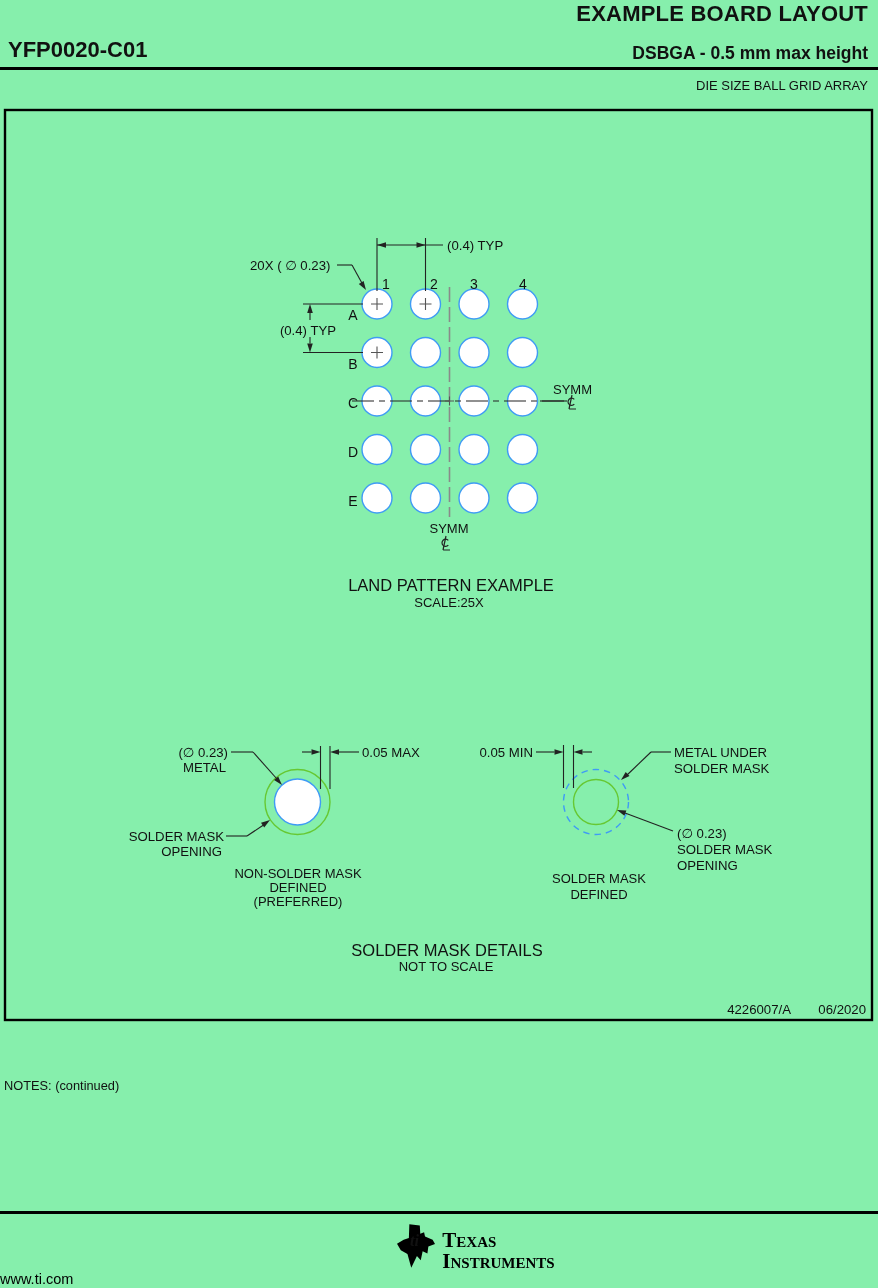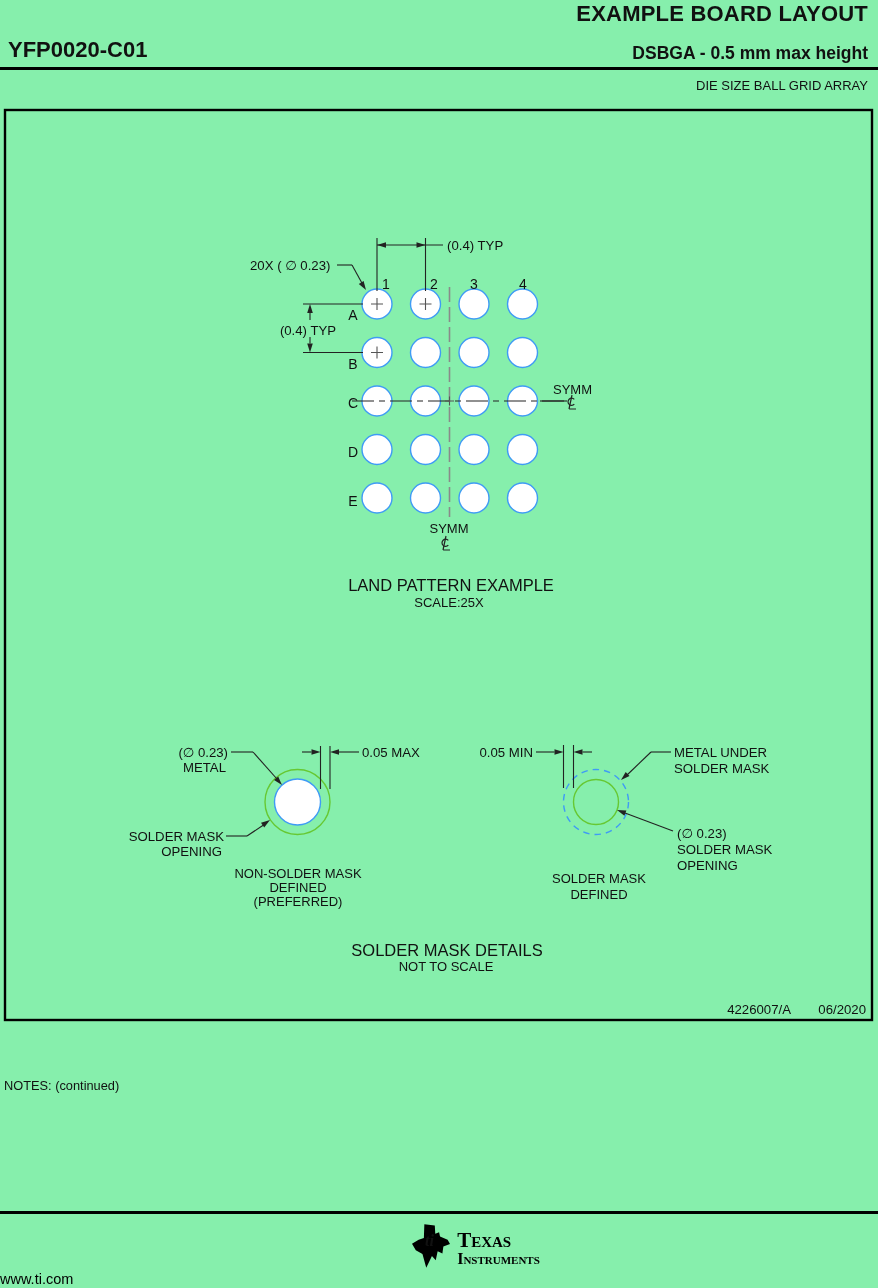--- a/index.html
+++ b/index.html
@@ -19,7 +19,7 @@
   .brand{font-family:"Liberation Serif",serif;font-weight:bold;font-variant:small-caps;
          line-height:1.0;color:#000;padding-top:6px;}
   .brand .l1{font-size:21px;}
-  .brand .l2{font-size:16px;text-align:center;}
+  .brand .l2{font-size:21px;text-align:center;}
   .ftr-site{top:1271px;left:0;width:878px;text-align:left;font-size:14.5px;color:#000;}
   svg text{font-family:"Liberation Sans","DejaVu Sans",sans-serif;fill:#111;}
   .lbl{font-size:14px;}

